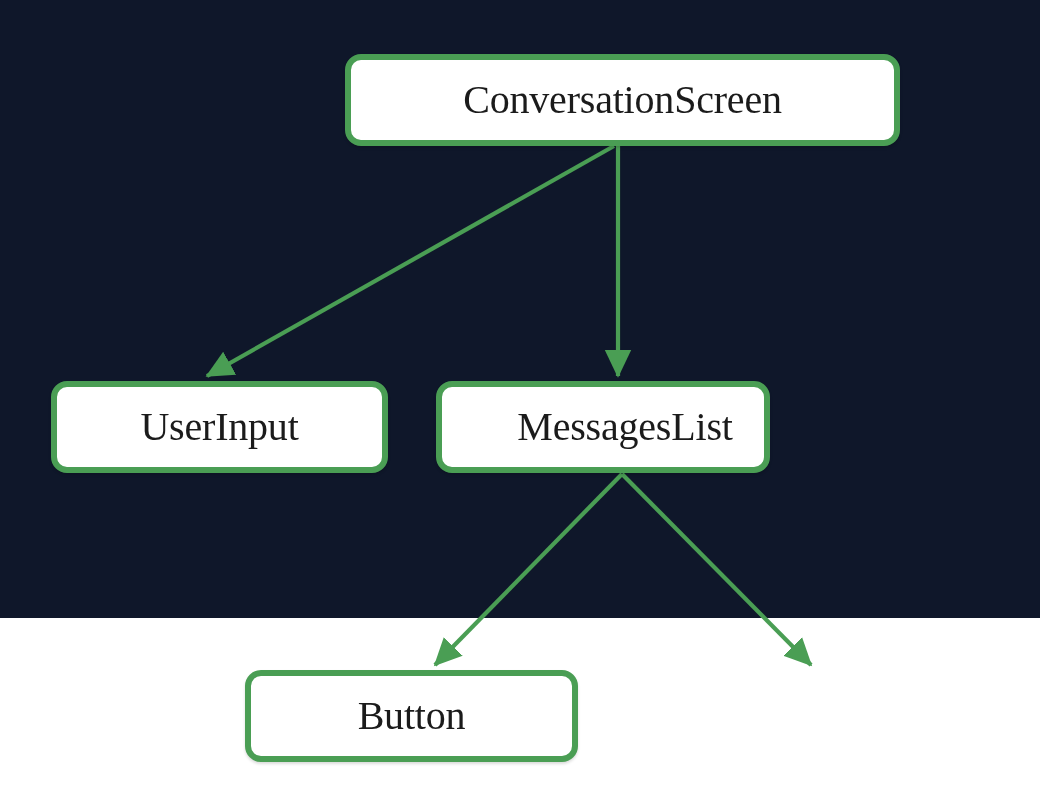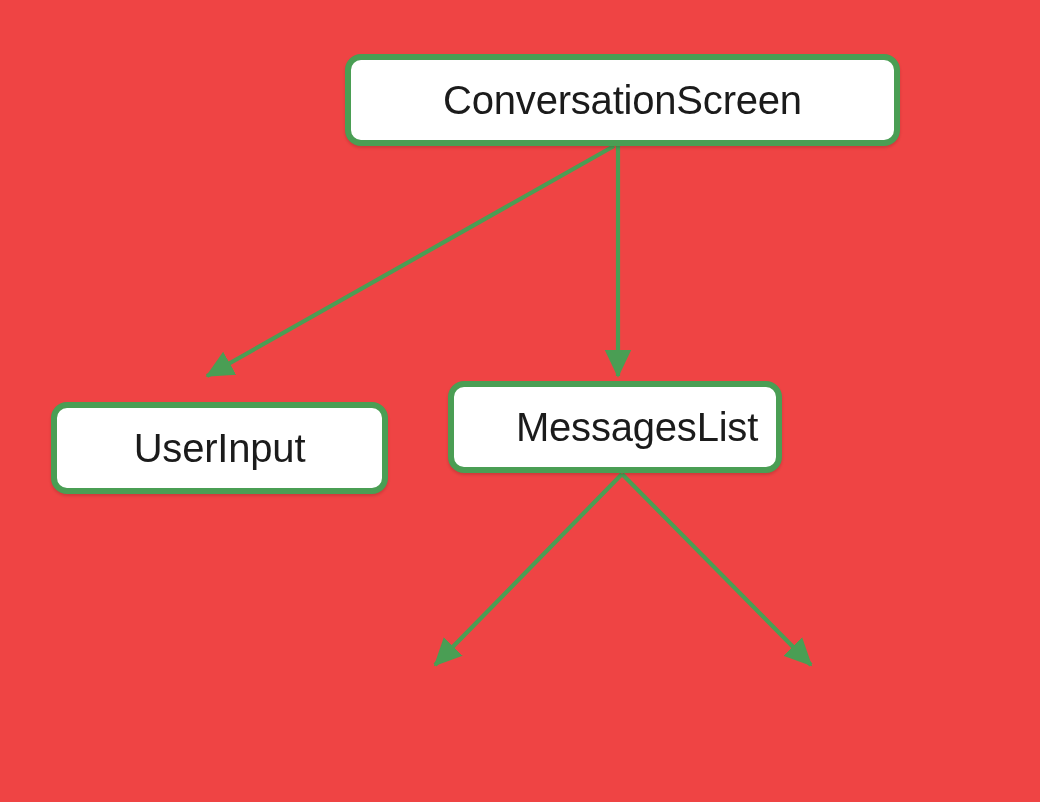--- a/index.html
+++ b/index.html
@@ -16,8 +16,9 @@
   #canvas {
     position: relative;
     width: 1040px;
-    height: 802px;
-    background: #ef4444;
+    height: 618px;
+    background: #0f172a;
+    font-family: Liberation Serif, serif;
   }
   #edges {
     position: absolute;

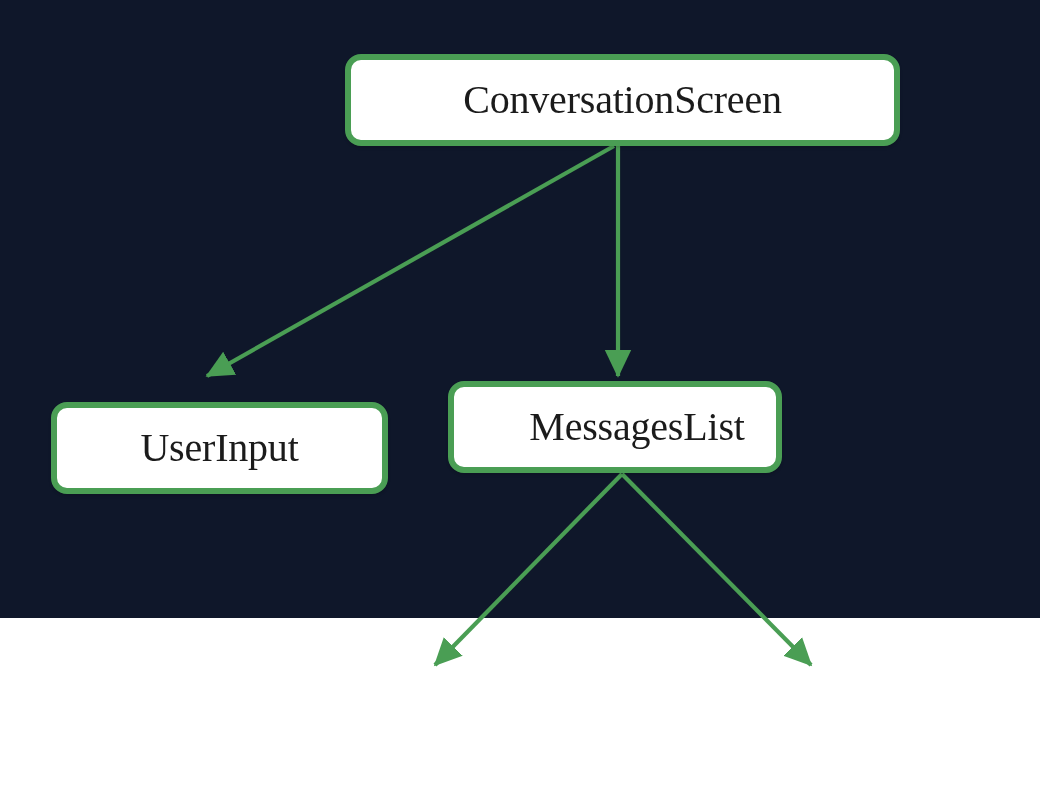--- a/index.html
+++ b/index.html
@@ -48,7 +48,7 @@
     font-weight: 400;
   }
   #node-conversationscreen { left: 345px; top: 54px;  width: 555px; height: 92px; }
-  #node-userinput         { left: 51px;  top: 402px; width: 337px; height: 92px; }
+  #node-userinput         { left: 51px;  top: 381px; width: 337px; height: 92px; }
   #node-messageslist      { left: 448px; top: 381px; width: 334px; height: 92px; padding-left: 44px; }
   #node-button            { left: 245px; top: 670px; width: 333px; height: 92px; }
   #node-lazycolumn        { left: 668px; top: 670px; width: 334px; height: 92px; }

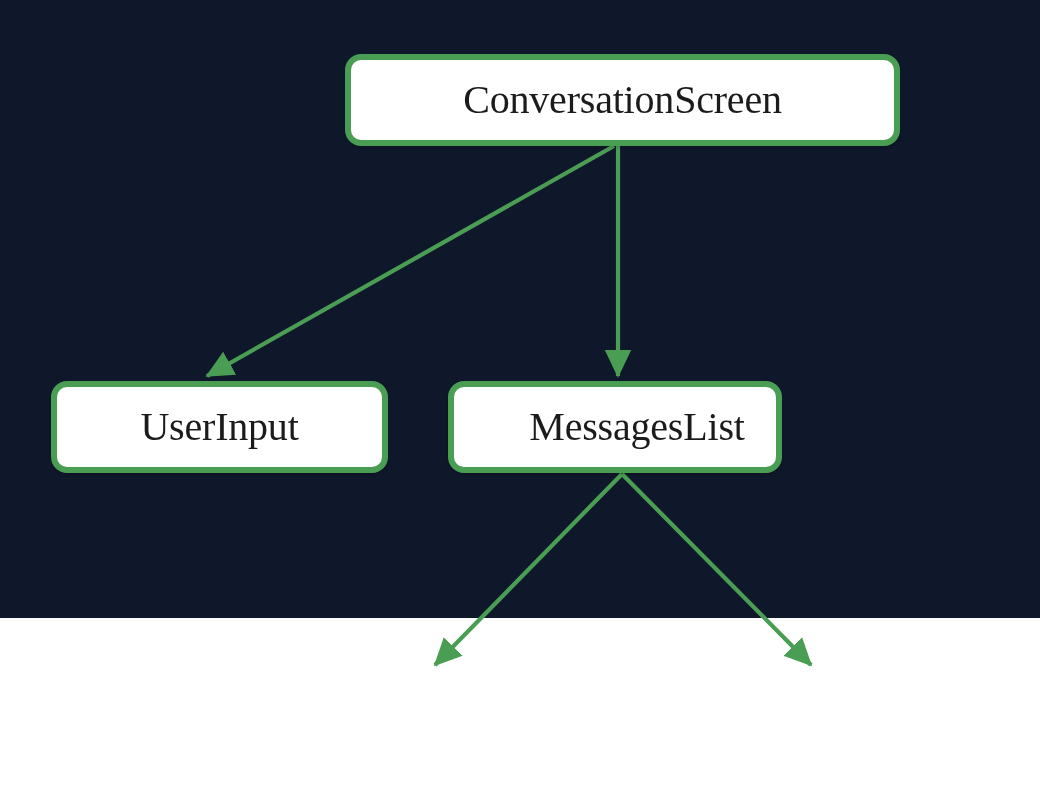--- a/index.html
+++ b/index.html
@@ -49,7 +49,7 @@
   }
   #node-conversationscreen { left: 345px; top: 54px;  width: 555px; height: 92px; }
   #node-userinput         { left: 51px;  top: 381px; width: 337px; height: 92px; }
-  #node-messageslist      { left: 448px; top: 381px; width: 334px; height: 92px; padding-left: 44px; }
+  #node-messageslist      { left: 436px; top: 381px; width: 334px; height: 92px; padding-left: 44px; }
   #node-button            { left: 245px; top: 670px; width: 333px; height: 92px; }
   #node-lazycolumn        { left: 668px; top: 670px; width: 334px; height: 92px; }
 </style>

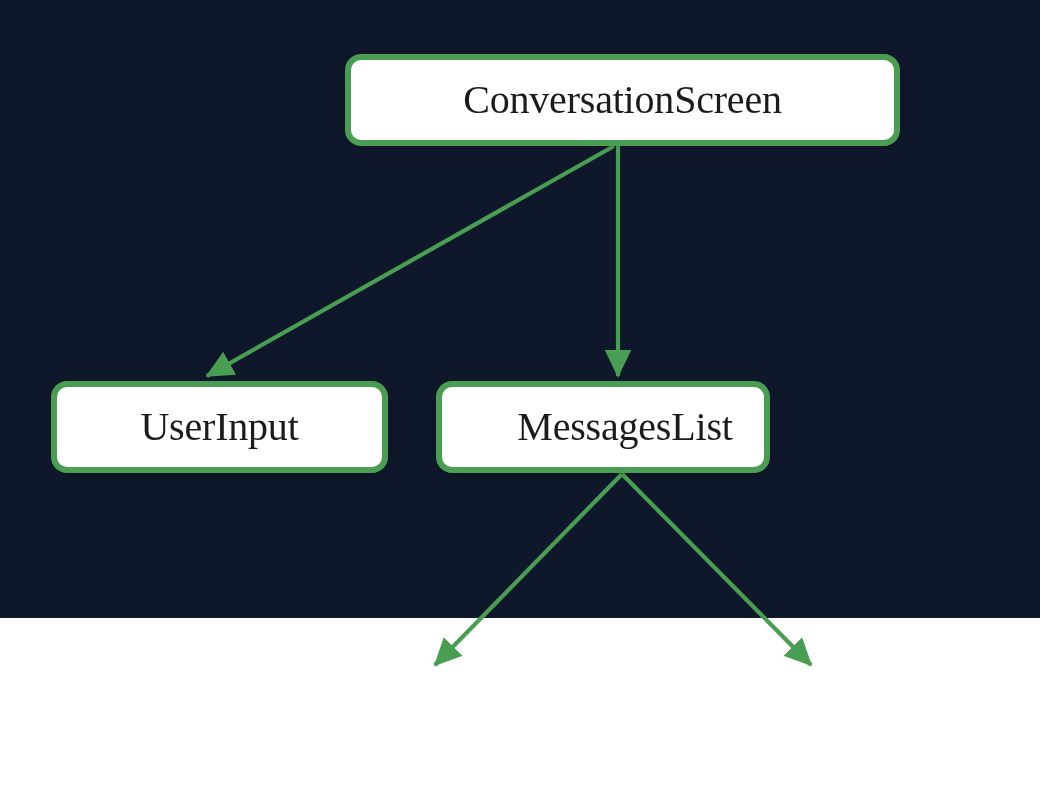--- a/index.html
+++ b/index.html
@@ -86,6 +86,9 @@
     <span class="node-label">MessagesList</span>
   </div>
 
+  <div class="node" id="node-button">
+    <span class="node-label">Button</span>
+  </div>
 
 
 </div>

